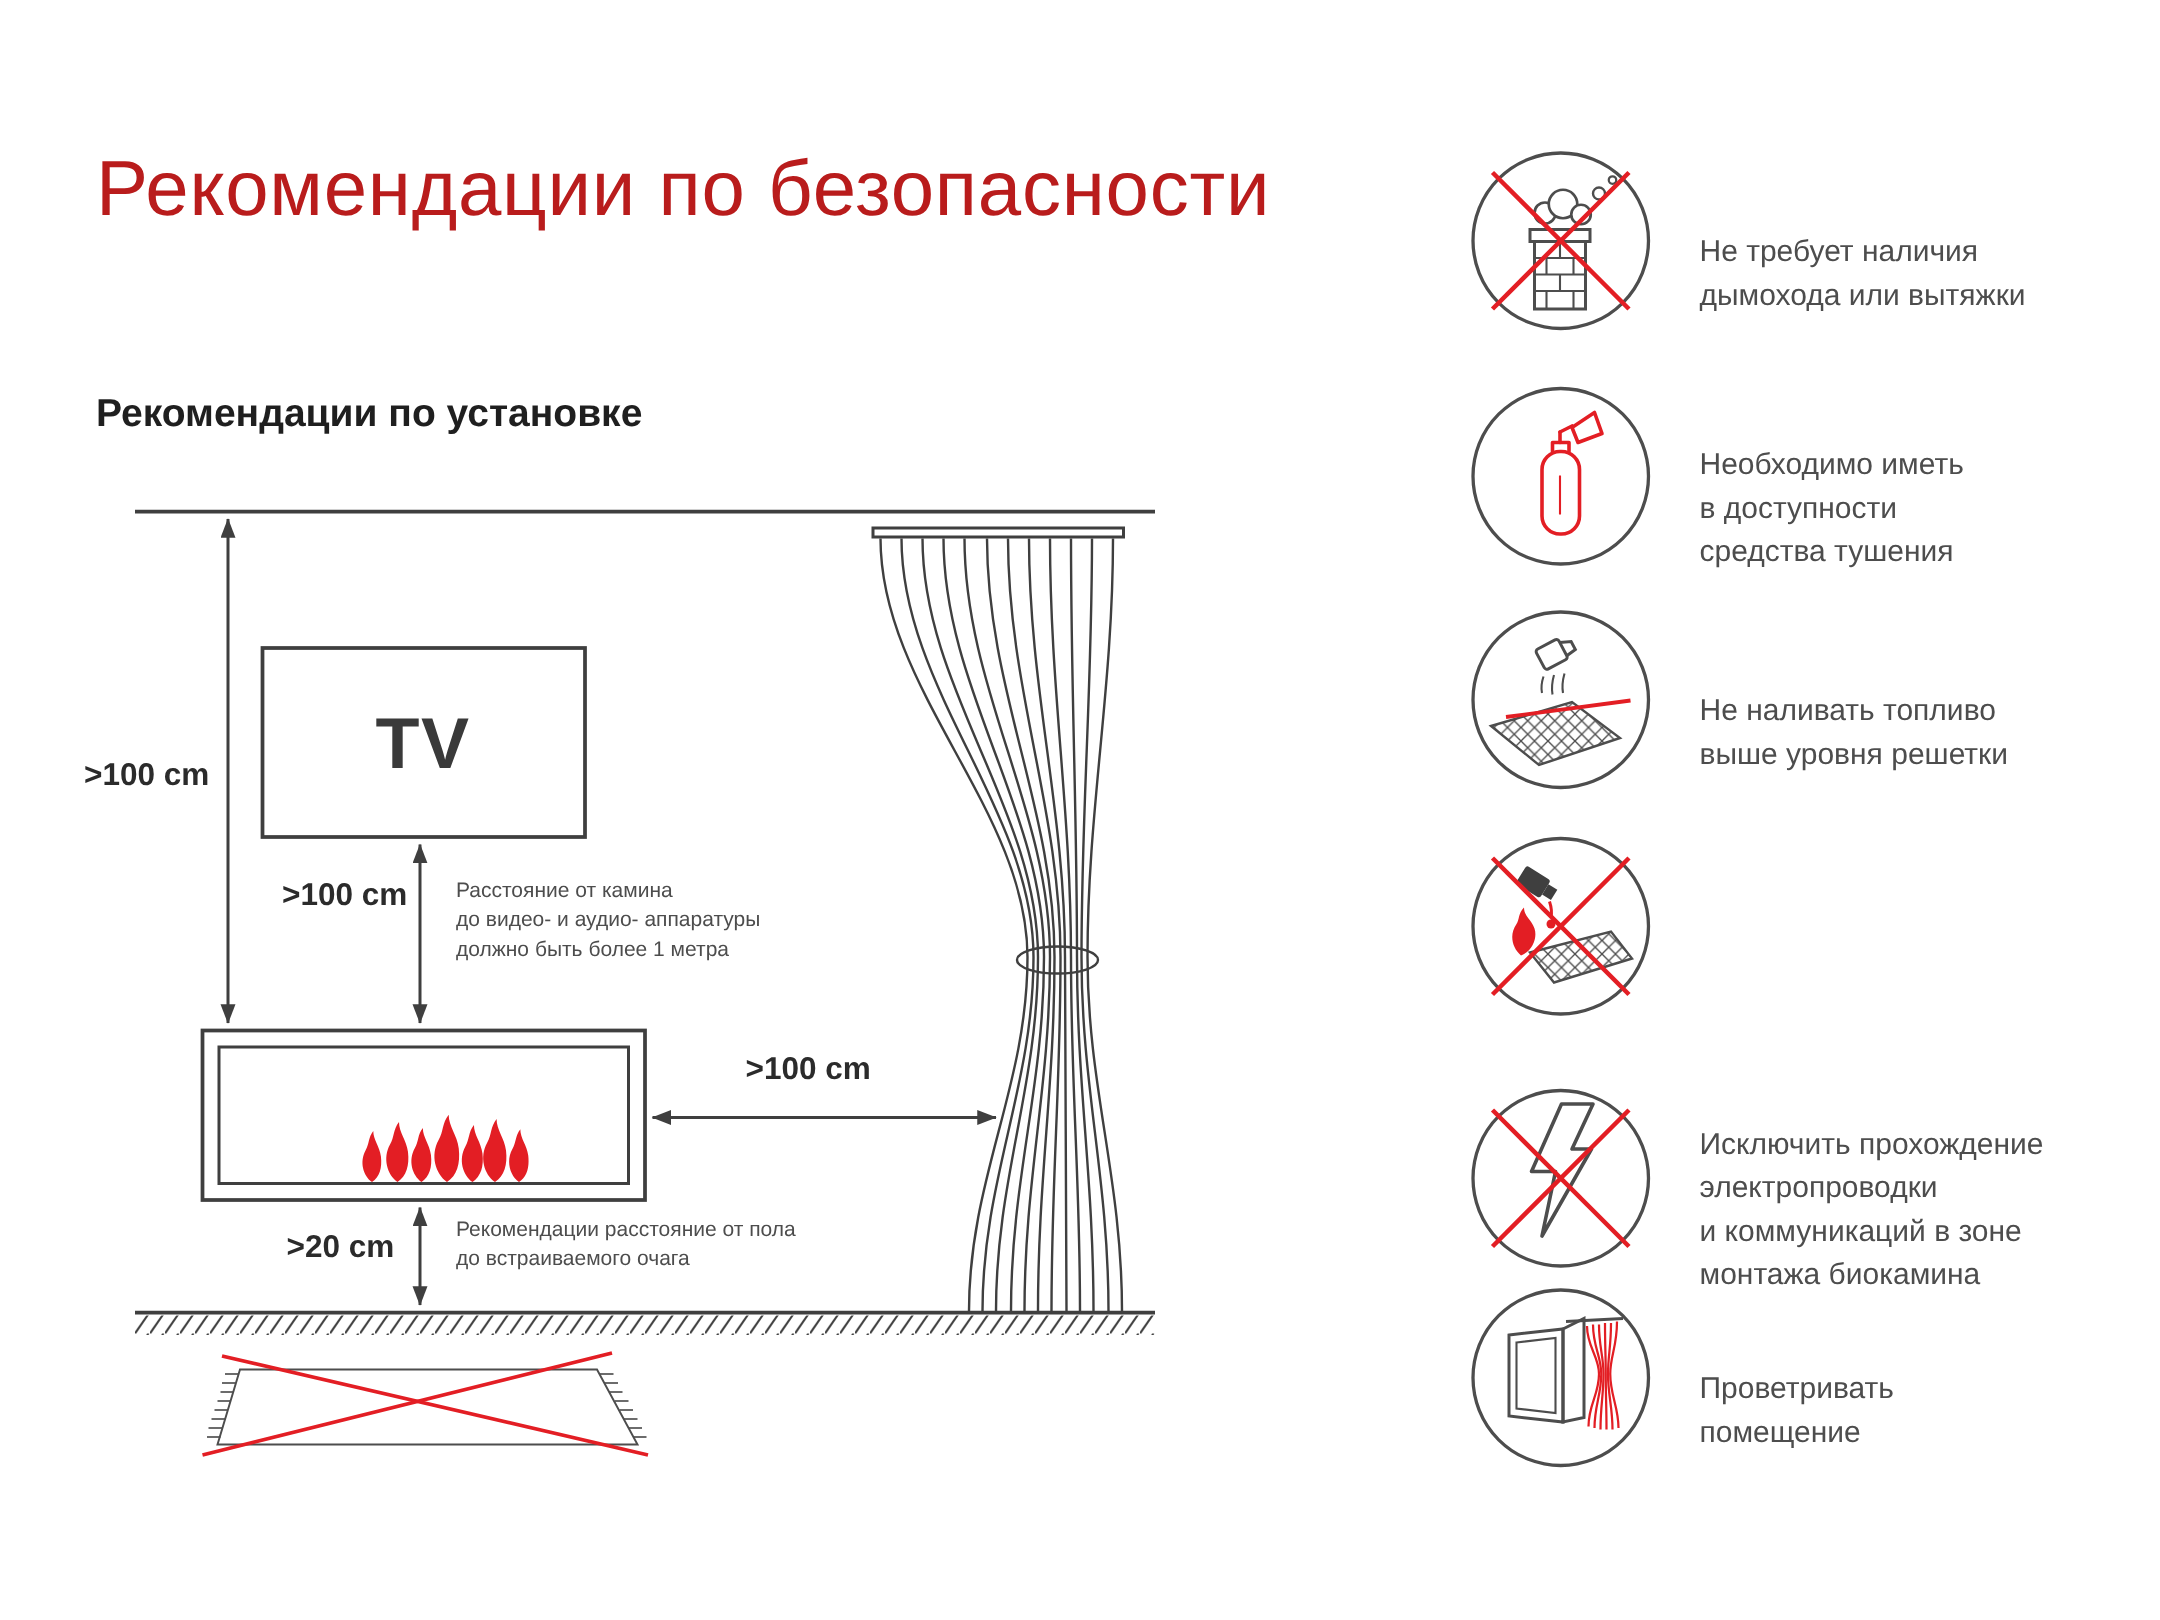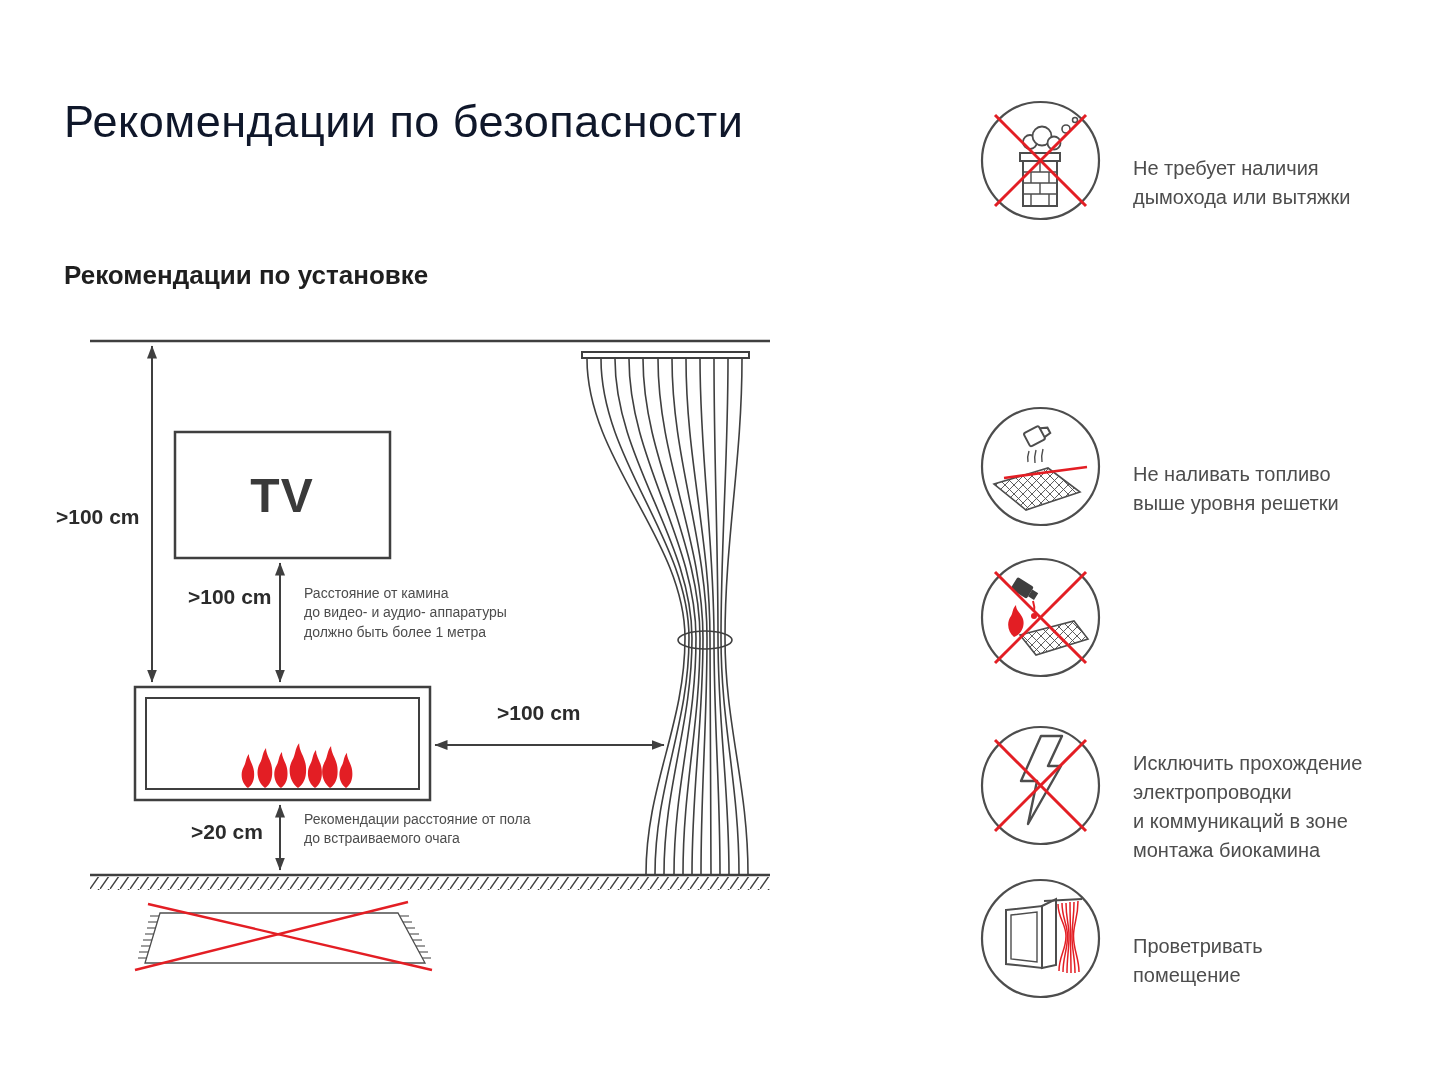--- a/index.html
+++ b/index.html
@@ -9,7 +9,7 @@
   }
   .title {
     position:absolute; left:64px; top:96px;
-    font-size:45px; font-weight:400; color:#0f172a; letter-spacing:0.5px;text-align:right;
+    font-size:52px; font-weight:400; color:#b91c1c; letter-spacing:0.5px;text-align:right;
   }
   .subtitle {
     position:absolute; left:64px; top:260px;

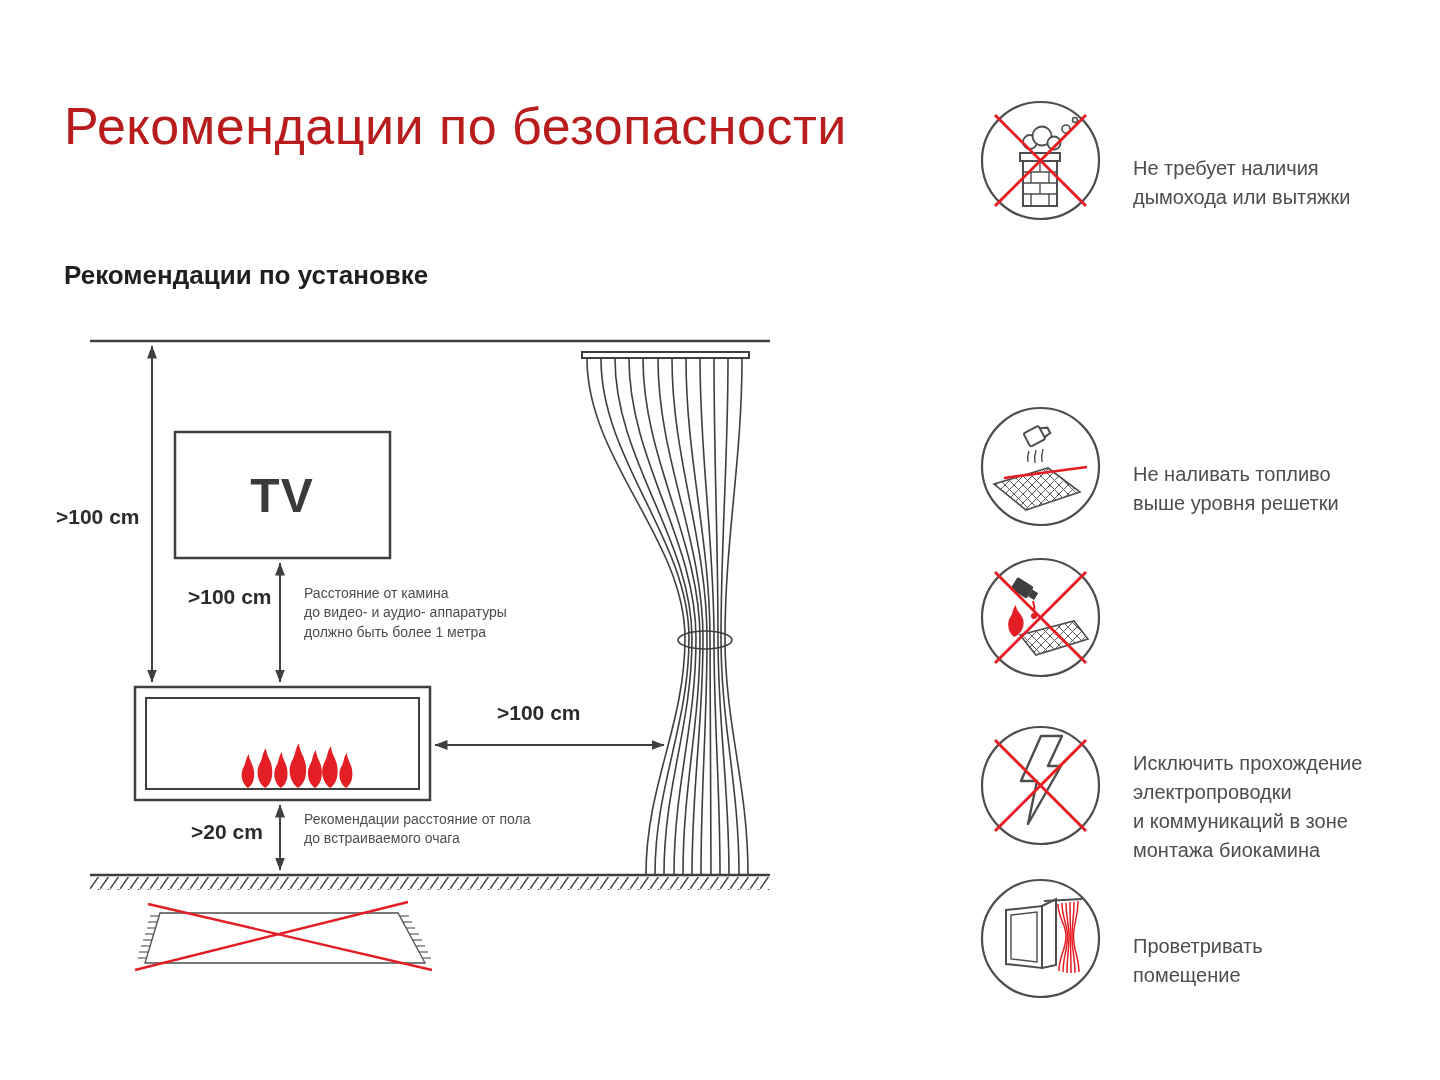--- a/index.html
+++ b/index.html
@@ -152,6 +152,22 @@
 дымохода или вытяжки</div>
   </div>
 
+  <div class="safety-row" style="top:252px">
+    <svg class="icon-wrap" viewBox="0 0 125 125">
+      <circle cx="62.5" cy="62.5" r="58.5" fill="#fff" stroke="#4d4d4d" stroke-width="2.2"></circle>
+      <g stroke="#e31e24" fill="none" stroke-width="2.4" stroke-linejoin="round" stroke-linecap="round">
+        <rect x="50" y="46" width="25" height="55" rx="12"></rect>
+        <path d="M57,46 v-6 h11 v6"></path>
+        <path d="M62,40 v-7"></path>
+        <path d="M62,33 l8,-4"></path>
+        <path d="M70,30 L85,20 L90,34 L74,40 Z"></path>
+      </g>
+      <line x1="62" y1="62" x2="62" y2="88" stroke="#e31e24" stroke-width="1.4"></line>
+    </svg>
+    <div class="safety-text">Необходимо иметь
+в доступности
+средства тушения</div>
+  </div>
 
   <div class="safety-row" style="top:404px">
     <svg class="icon-wrap" viewBox="0 0 125 125">

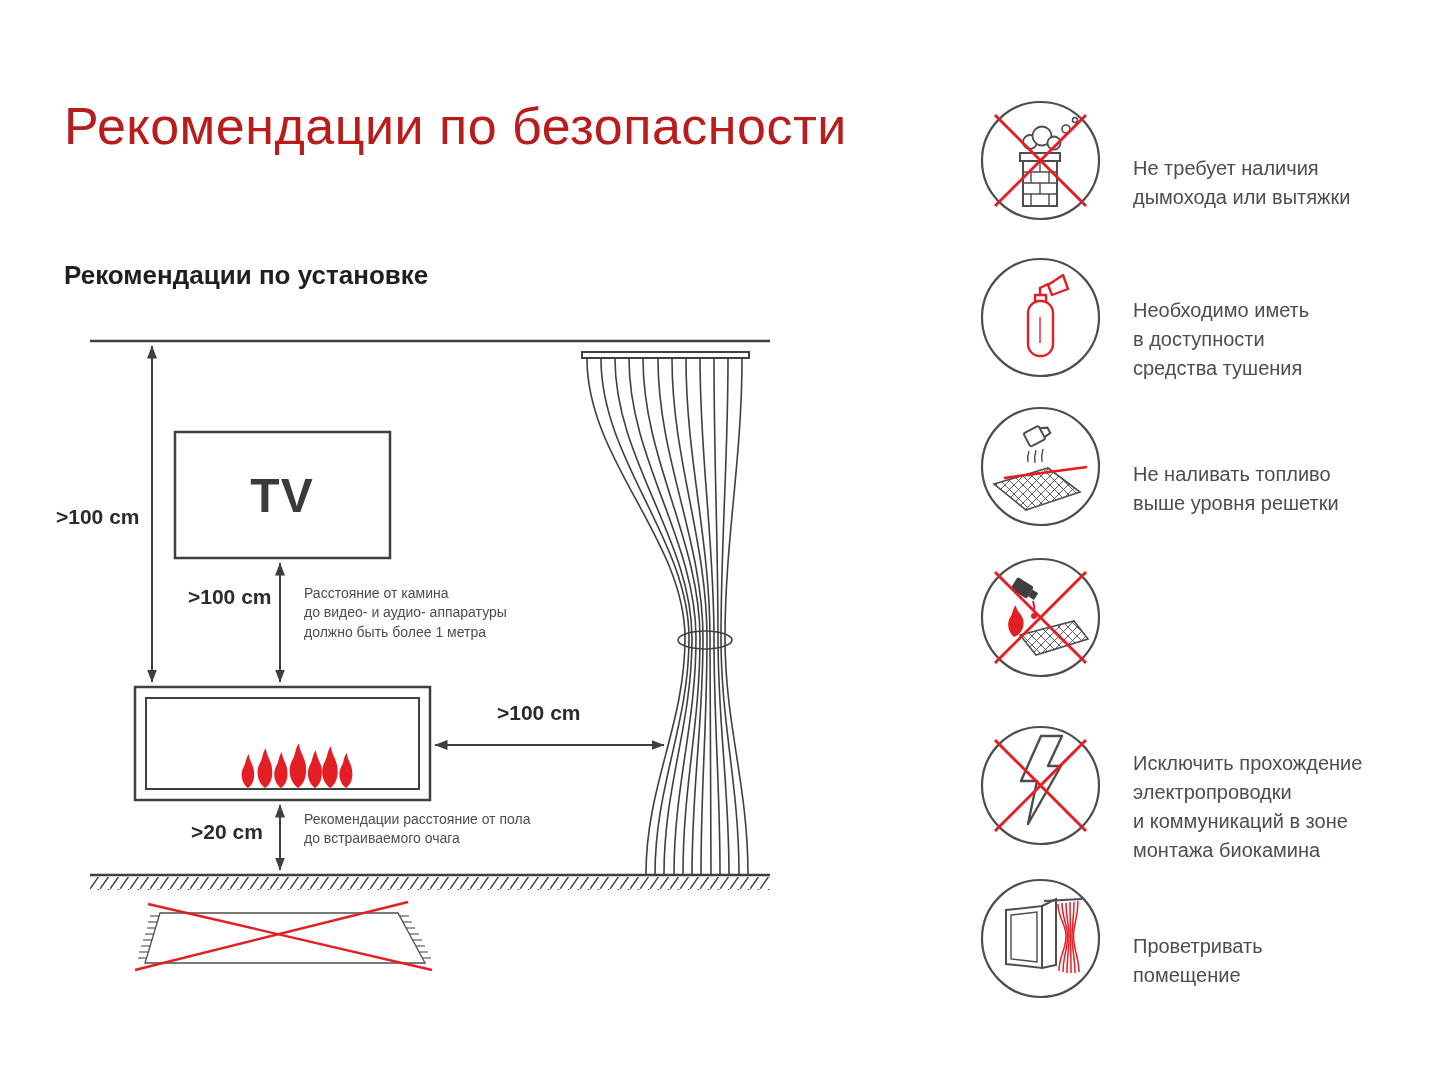--- a/index.html
+++ b/index.html
@@ -223,7 +223,7 @@
 монтажа биокамина</div>
   </div>
 
-  <div class="safety-row" style="top:876px">
+  <div class="safety-row" style="top:856px">
     <svg class="icon-wrap" viewBox="0 0 125 125">
       <circle cx="62.5" cy="62.5" r="58.5" fill="#fff" stroke="#4d4d4d" stroke-width="2.2"></circle>
       <g stroke="#4d4d4d" fill="none" stroke-width="2">

